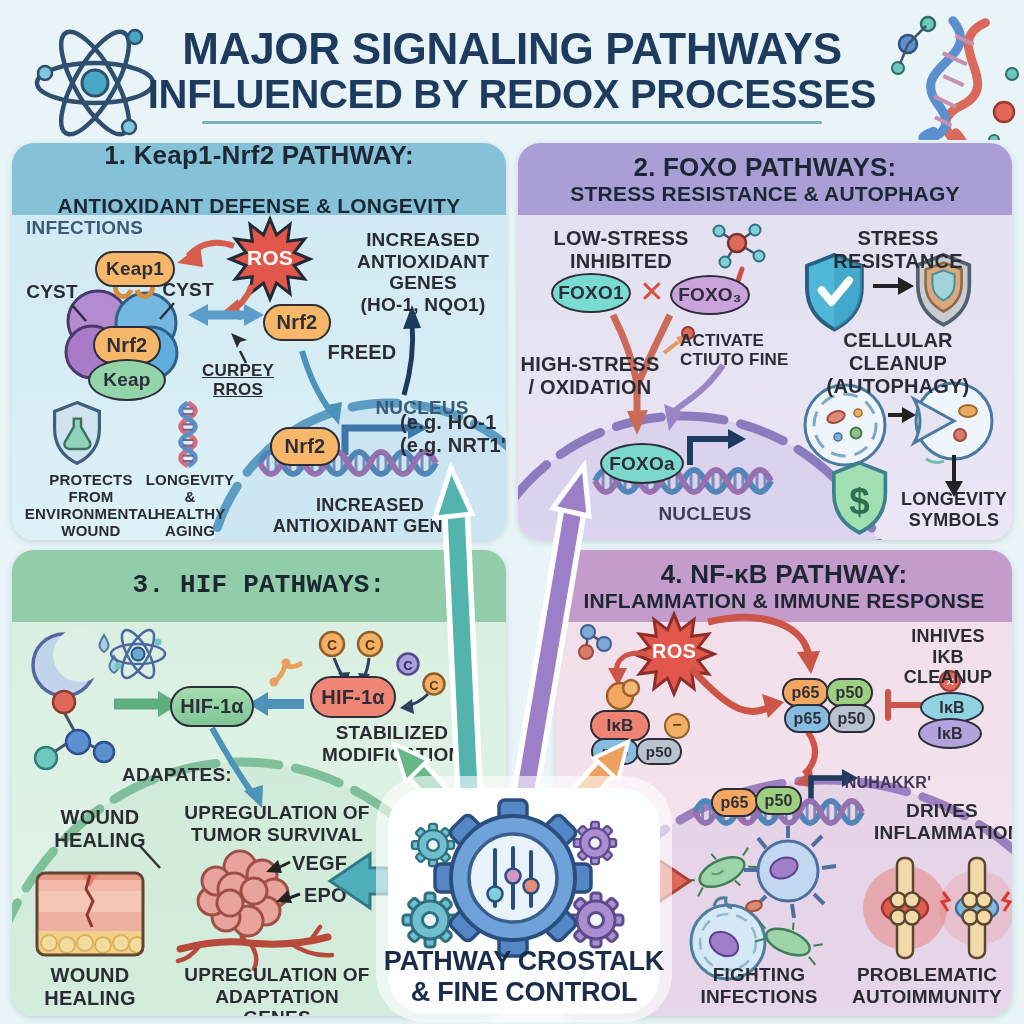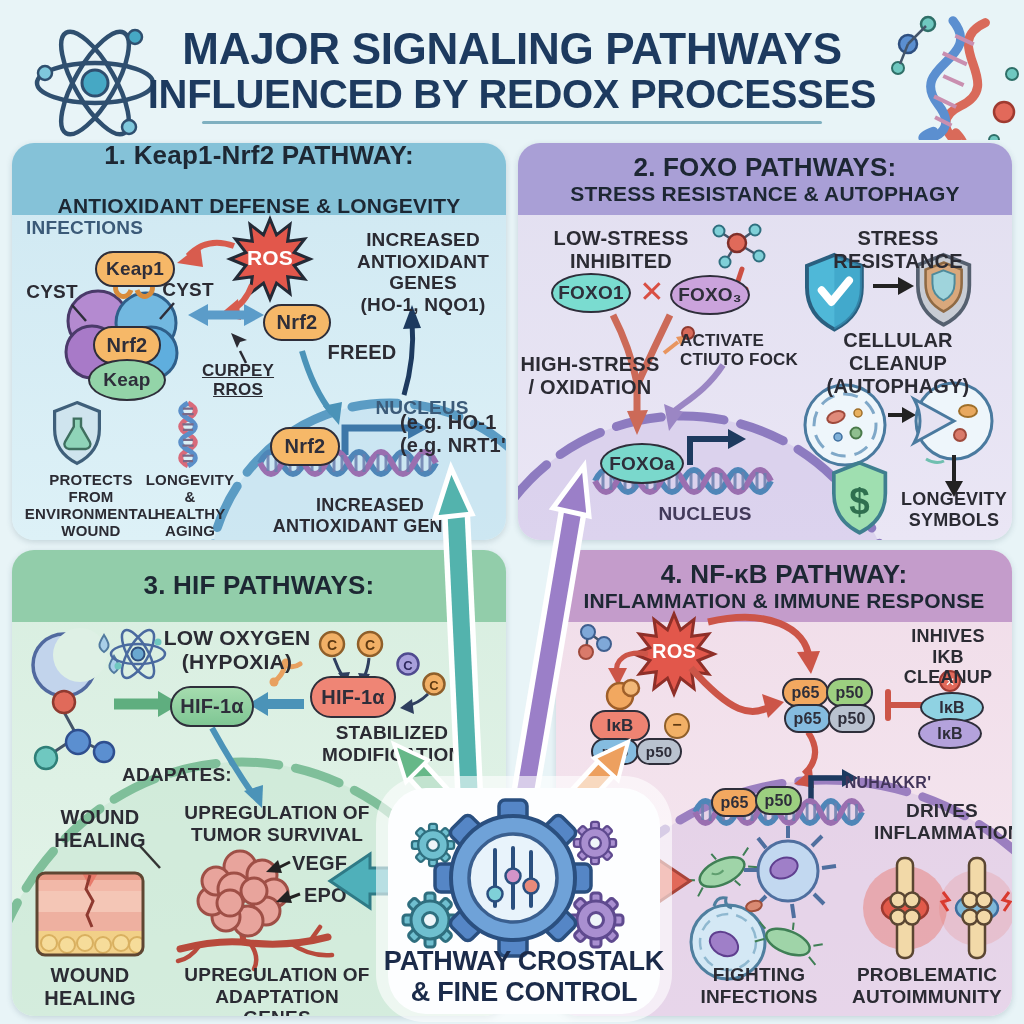--- a/index.html
+++ b/index.html
@@ -261,7 +261,7 @@
     <div class="lbl" style="left:2px;top:210px;width:140px;font-size:20px;">HIGH-STRESS
 / OXIDATION</div>
     <div class="lbl" style="left:162px;top:188px;width:130px;font-size:17px;text-align:left;">ACTIVATE
-CTIUTO FOCK</div>
+CTIUTO FINE</div>
     <div class="lbl" style="left:274px;top:186px;width:212px;font-size:20px;">CELLULAR CLEANUP
 (AUTOPHAGY)</div>
     <div class="lbl" style="left:272px;top:84px;width:216px;font-size:20px;">STRESS RESISTANCE</div>

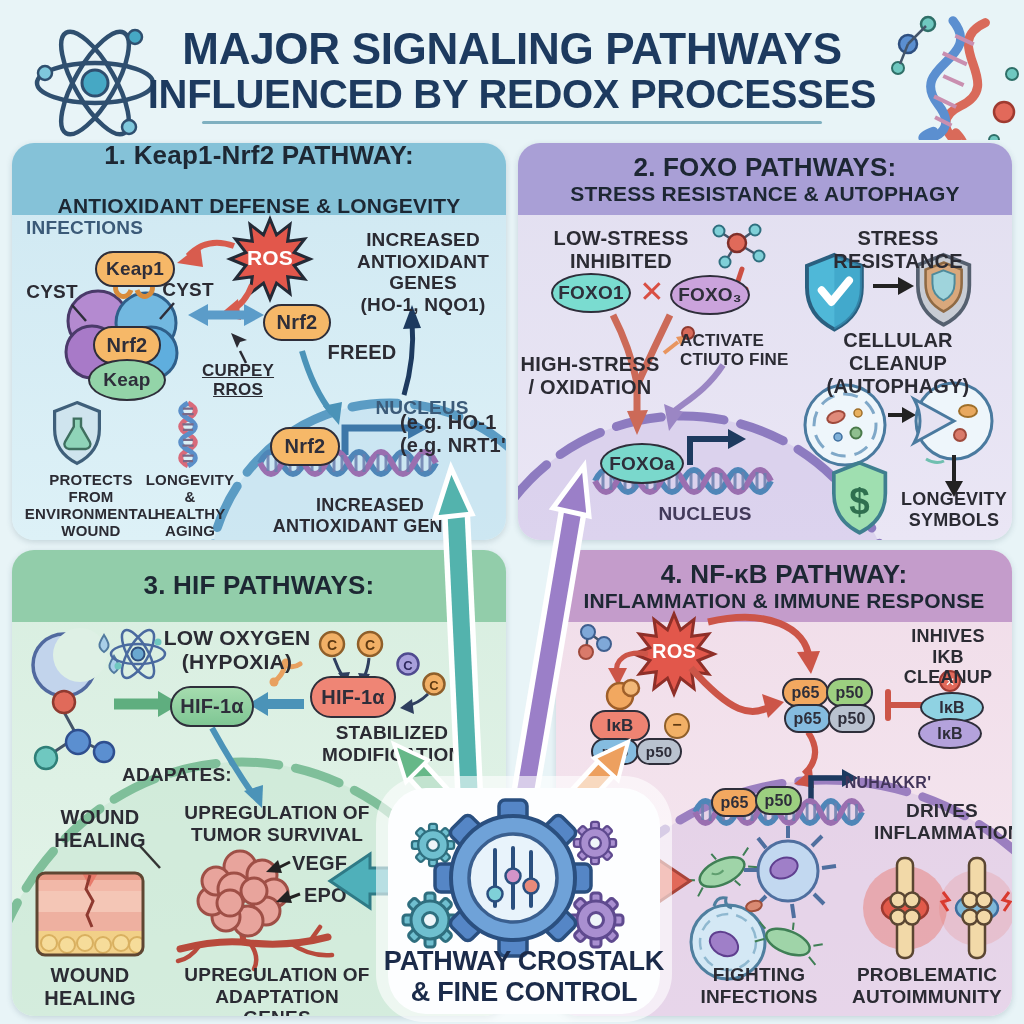--- a/index.html
+++ b/index.html
@@ -272,7 +272,7 @@
   </div>
 
   <div class="panel" style="left:12px;top:550px;width:494px;height:466px;background:linear-gradient(#d8eee0,#e4f4ea);">
-    <div class="panel-head" style="background:#92cdaa;">
+    <div class="panel-head" style="background:#92cdaa;font-family:Liberation Mono, monospace;">
       <div class="ph1">3. HIF PATHWAYS:</div>
     </div>
     <svg class="svglayer" width="494" height="466">

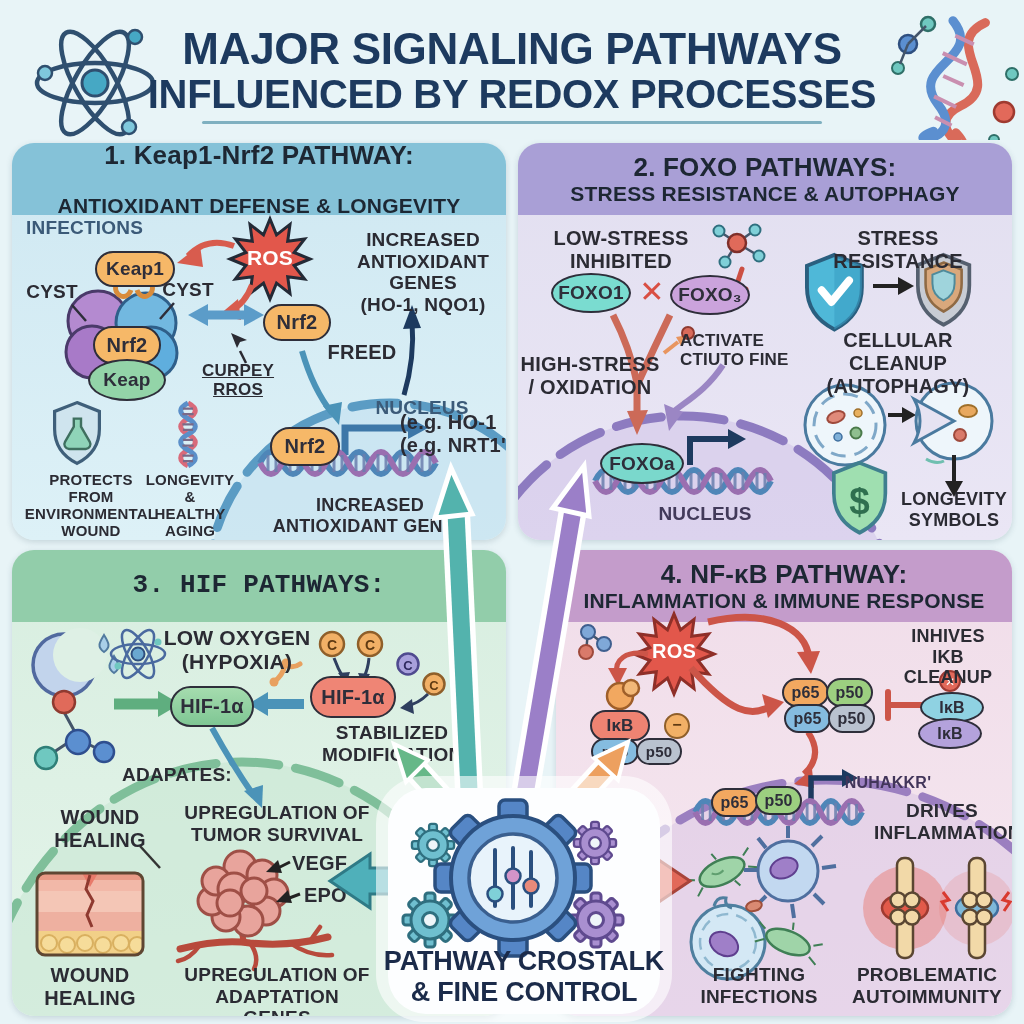--- a/index.html
+++ b/index.html
@@ -383,8 +383,6 @@
       <path d="M288,344 L272,350" stroke="#222" stroke-width="3"></path>
       <path d="M276,340 L264,352 L280,353 Z" fill="#222"></path>
     </svg>
-    <div class="lbl" style="left:140px;top:76px;width:170px;font-size:21px;">LOW OXYGEN
-(HYPOXIA)</div>
     <div class="pill" style="left:158px;top:136px;width:80px;height:37px;font-size:20px;background:linear-gradient(#a5dcae,#7fc694);">HIF-1α</div>
     <div class="pill" style="left:298px;top:126px;width:82px;height:38px;font-size:20px;background:#ef8575;">HIF-1α</div>
     <div class="lbl" style="left:310px;top:172px;width:140px;font-size:19px;">STABILIZED

